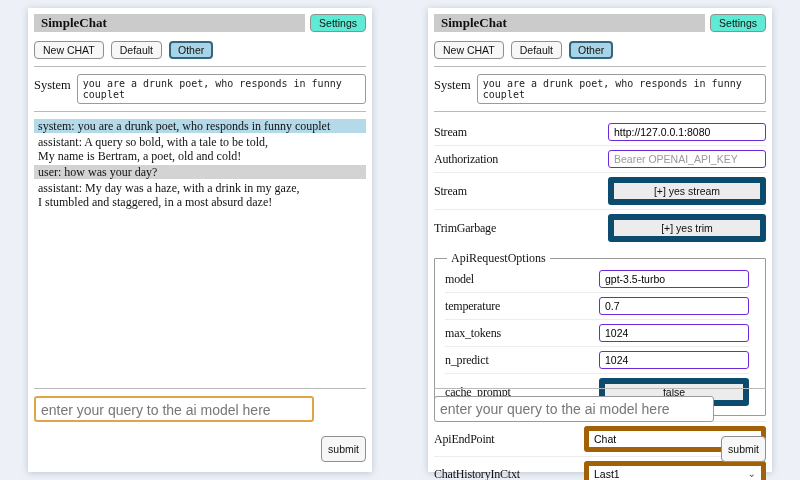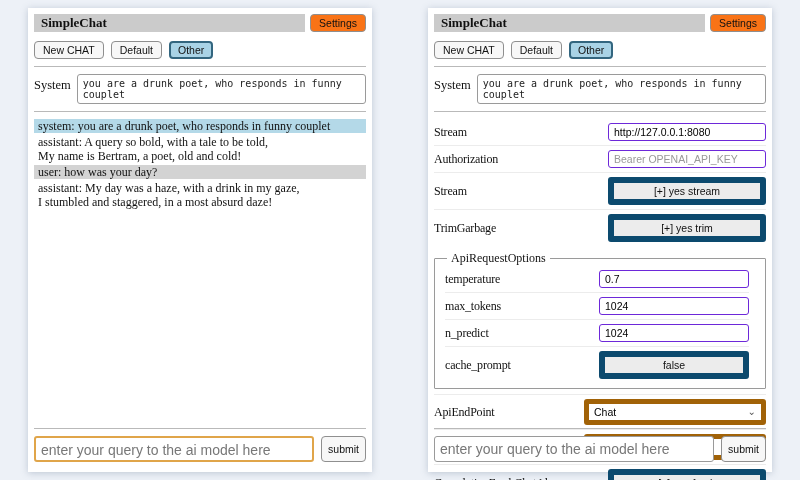--- a/index.html
+++ b/index.html
@@ -28,7 +28,7 @@
   }
   .settings-btn {
     margin-left:5px; font-family:"Liberation Sans", sans-serif;
-    font-size:10.5px; padding:2px 8px; background:#f97316;
+    font-size:10.5px; padding:2px 8px; background:#5eead4;
     border:1px solid #8f8f8f; border-radius:4px; color:#111; cursor:pointer;
     white-space:nowrap;
   }

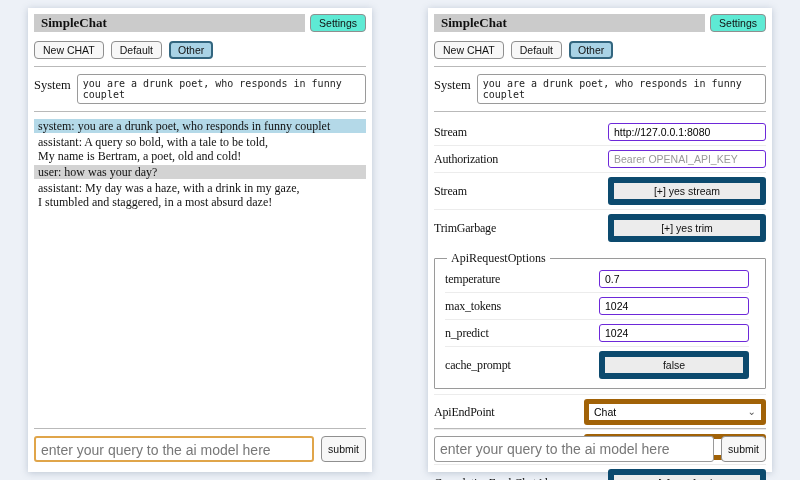--- a/index.html
+++ b/index.html
@@ -206,6 +206,10 @@
     <fieldset class="aro">
       <legend>ApiRequestOptions</legend>
 
+      <div class="srow">
+        <span class="slabel">model</span>
+        <input class="tinput" spellcheck="false" value="gpt-3.5-turbo" style="">
+      </div>
 
       <div class="srow">
         <span class="slabel">temperature</span>

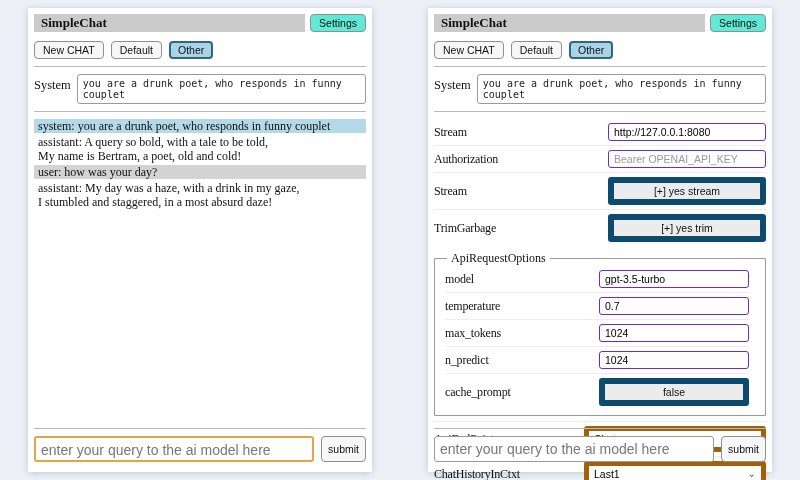--- a/index.html
+++ b/index.html
@@ -75,6 +75,7 @@
     padding:2px 6px; background:#f7f7f7; border:1px solid #8f8f8f;
     border-radius:4px; color:#111; cursor:pointer; align-self:center;
     height:26px;
+    margin-top:40px;
   }
 
   

